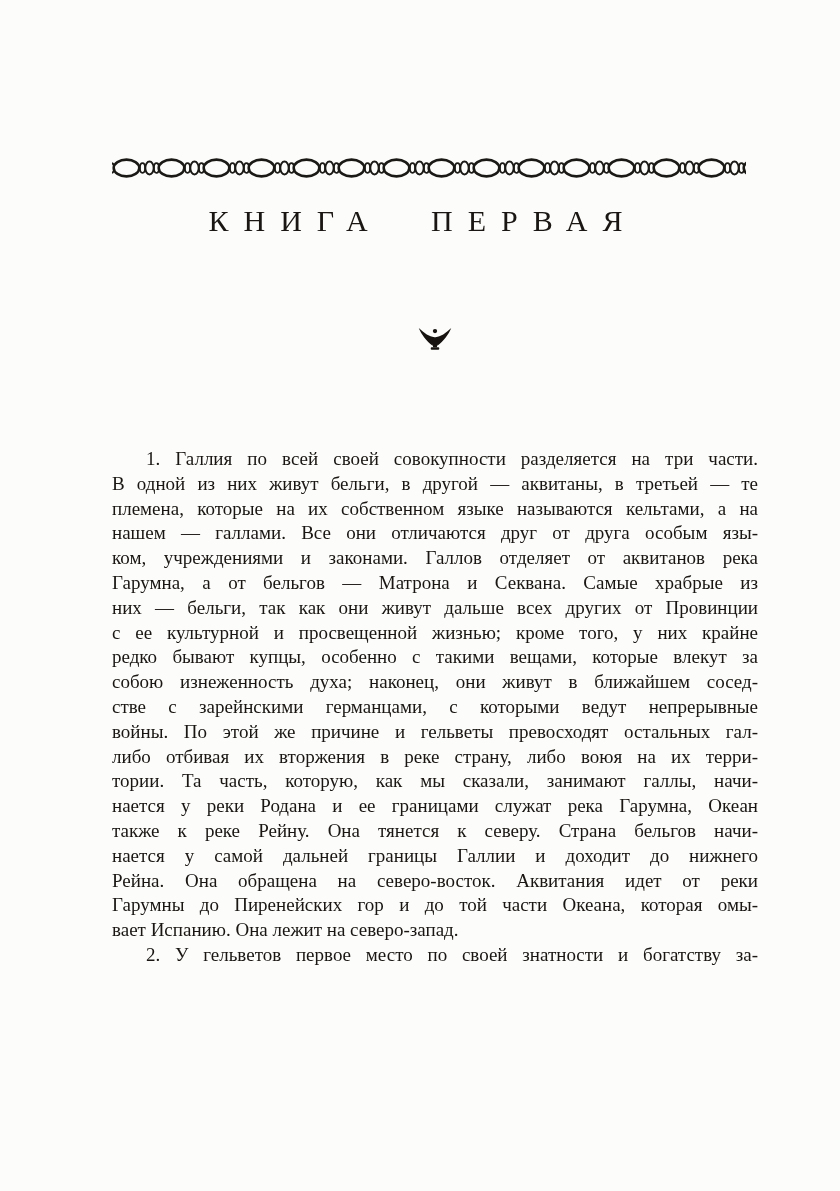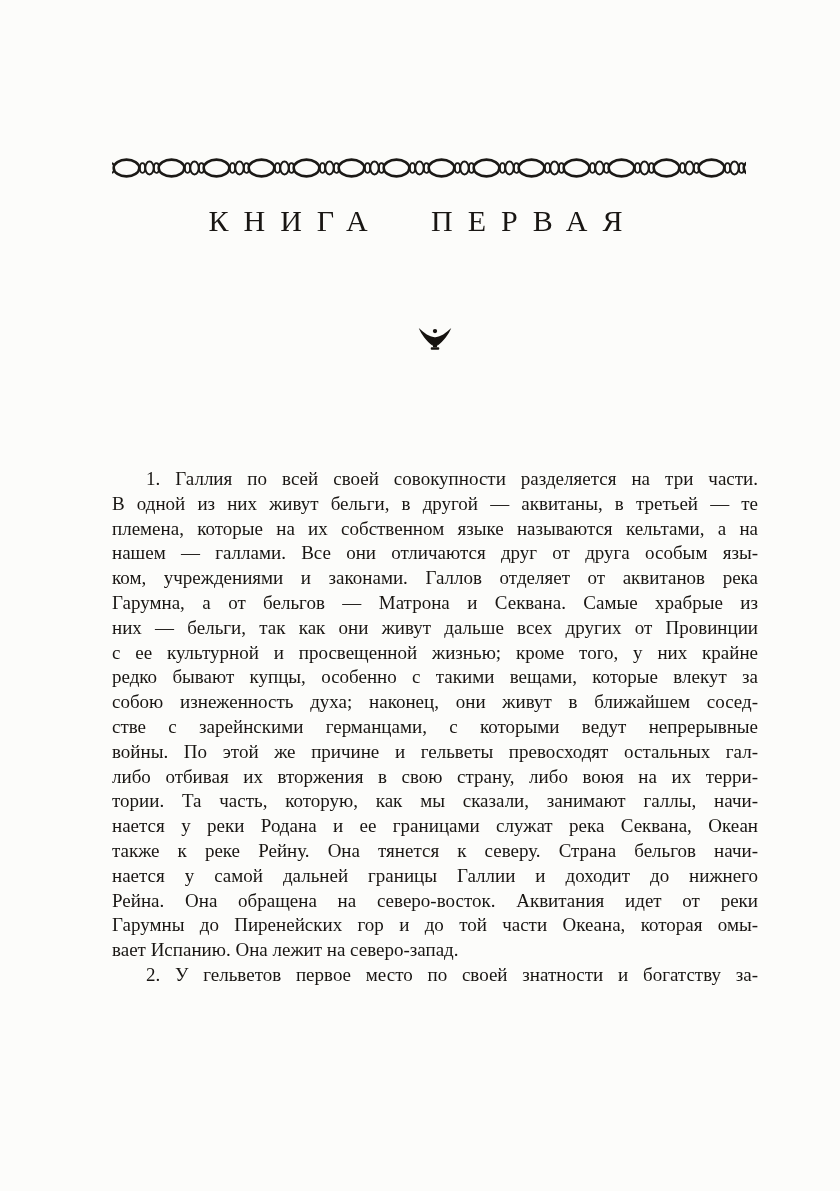--- a/index.html
+++ b/index.html
@@ -43,7 +43,6 @@
     font-size: 19px;
     line-height: 24.8px;
     color: var(--ink, #191613);
-    margin-top: 20px;
   }
   .line {
     text-align: justify;

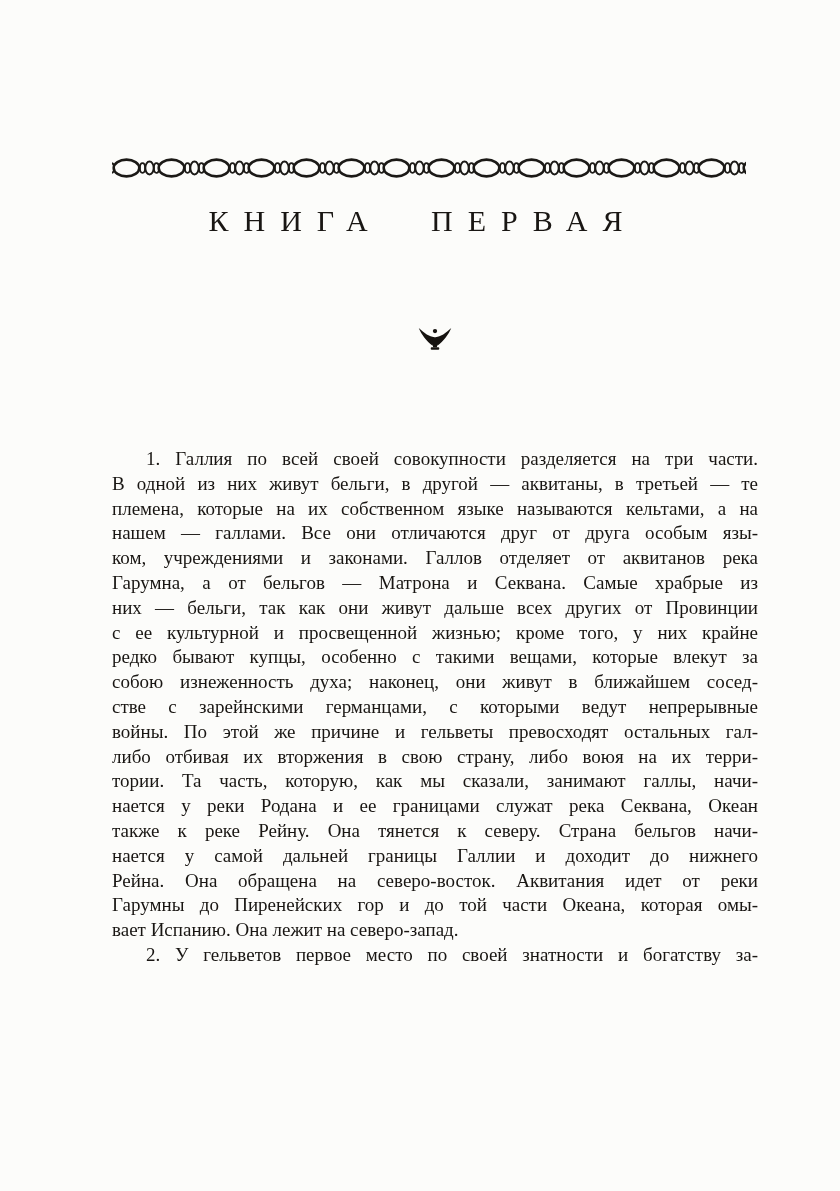--- a/index.html
+++ b/index.html
@@ -94,7 +94,7 @@
       <div class="line">собою изнеженность духа; наконец, они живут в ближайшем сосед-</div>
       <div class="line">стве с зарейнскими германцами, с которыми ведут непрерывные</div>
       <div class="line">войны. По этой же причине и гельветы превосходят остальных гал-</div>
-      <div class="line">либо отбивая их вторжения в свою страну, либо воюя на их терри-</div>
+      <div class="line">либо отбивая их вторжения в реке страну, либо воюя на их терри-</div>
       <div class="line">тории. Та часть, которую, как мы сказали, занимают галлы, начи-</div>
       <div class="line">нается у реки Родана и ее границами служат река Секвана, Океан</div>
       <div class="line">также к реке Рейну. Она тянется к северу. Страна бельгов начи-</div>

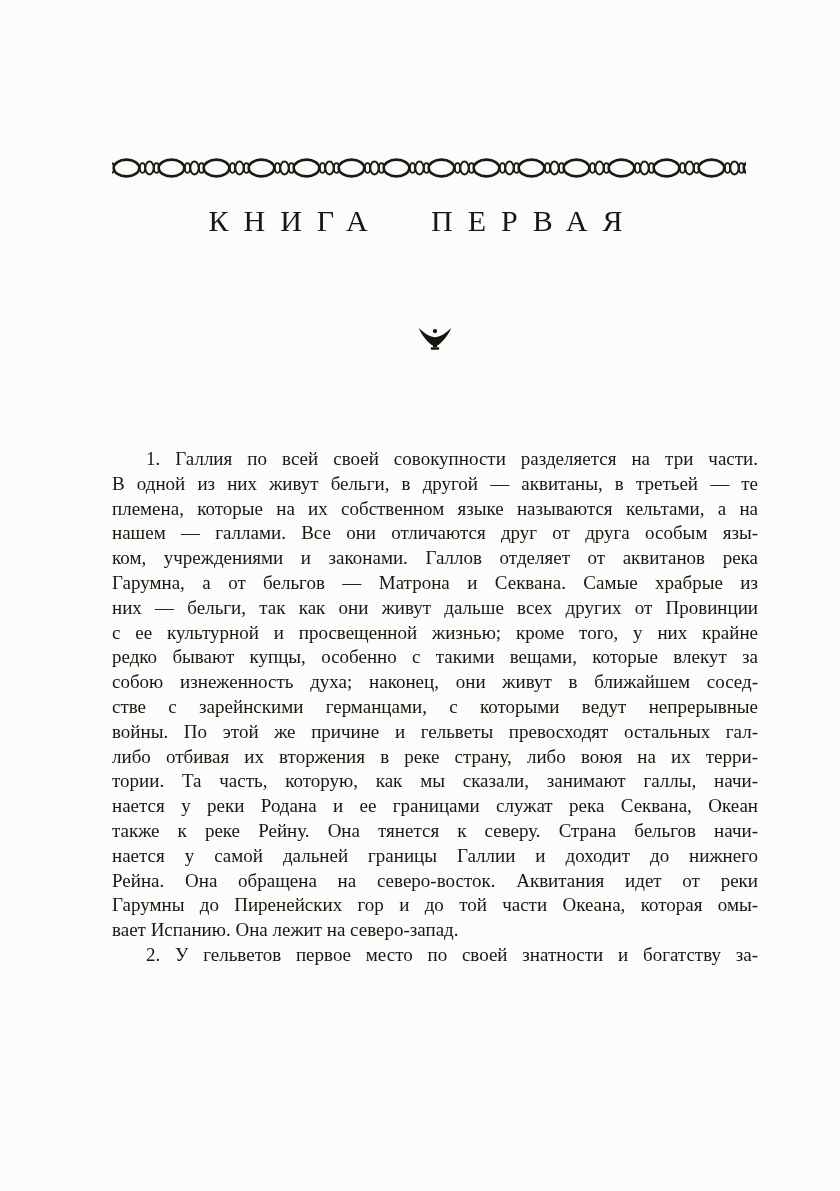--- a/index.html
+++ b/index.html
@@ -96,7 +96,7 @@
       <div class="line">войны. По этой же причине и гельветы превосходят остальных гал-</div>
       <div class="line">либо отбивая их вторжения в реке страну, либо воюя на их терри-</div>
       <div class="line">тории. Та часть, которую, как мы сказали, занимают галлы, начи-</div>
-      <div class="line">нается у реки Родана и ее границами служат река Секвана, Океан</div>
+      <div class="line">нается у реки Родана и ее границами служат река Гарумна, Океан</div>
       <div class="line">также к реке Рейну. Она тянется к северу. Страна бельгов начи-</div>
       <div class="line">нается у самой дальней границы Галлии и доходит до нижнего</div>
       <div class="line">Рейна. Она обращена на северо-восток. Аквитания идет от реки</div>

